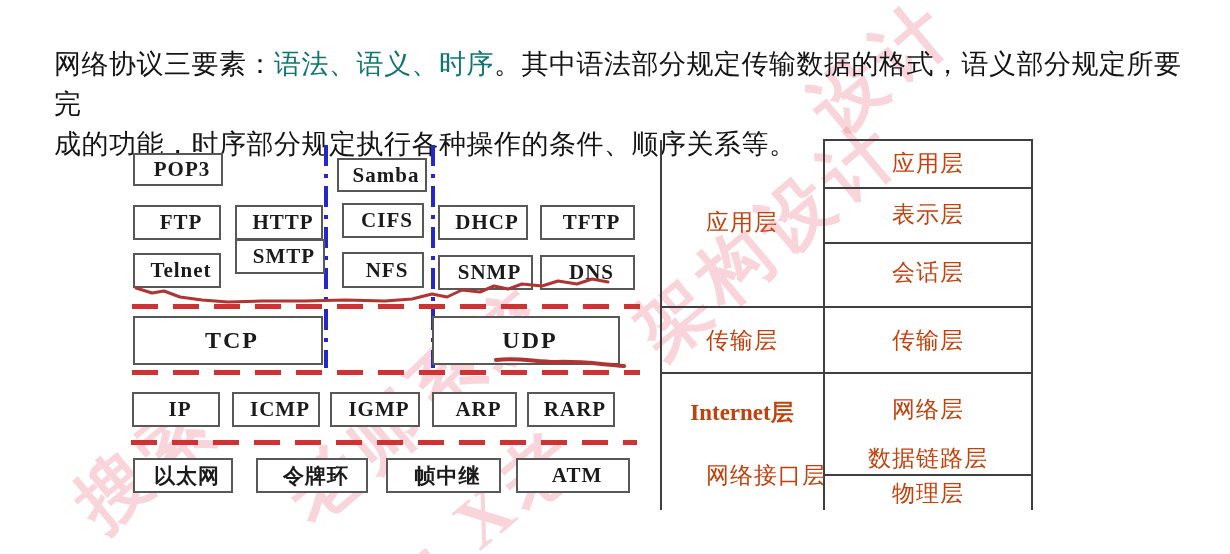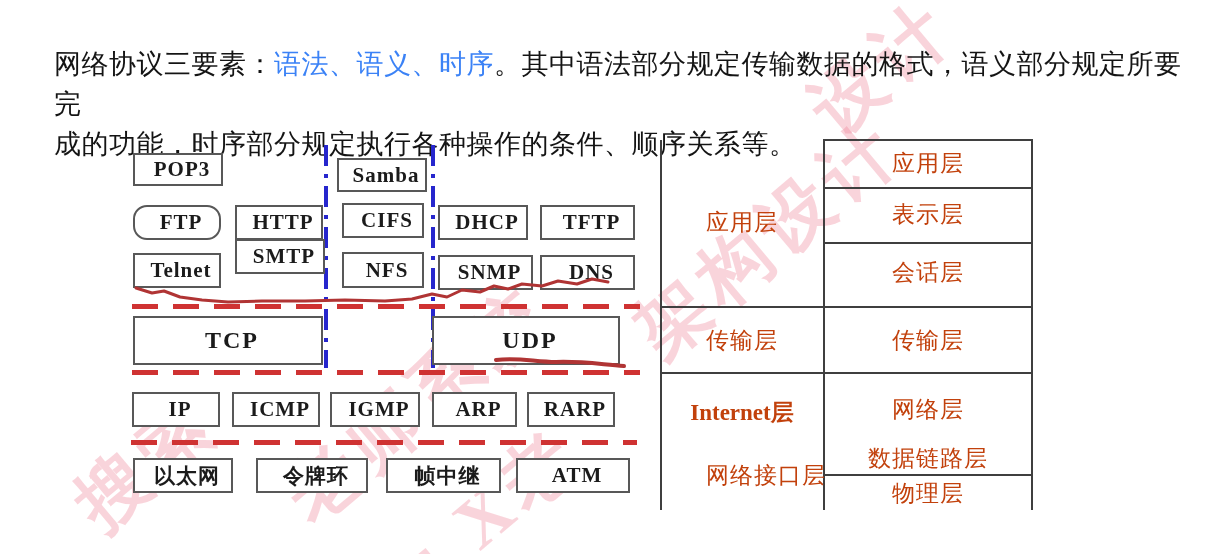--- a/index.html
+++ b/index.html
@@ -13,7 +13,7 @@
     font-size:27px; line-height:40px; color:#141414;
     font-family:"Liberation Sans", sans-serif; letter-spacing:0.5px;
   }
-  .intro .hl { color:#3b82f6;font-family:Liberation Serif, serif; }
+  .intro .hl { color:#0f766e;font-family:Liberation Serif, serif; }
   
   .wm {
     position:absolute; color:#ef7d92; opacity:0.32; font-size:72px;

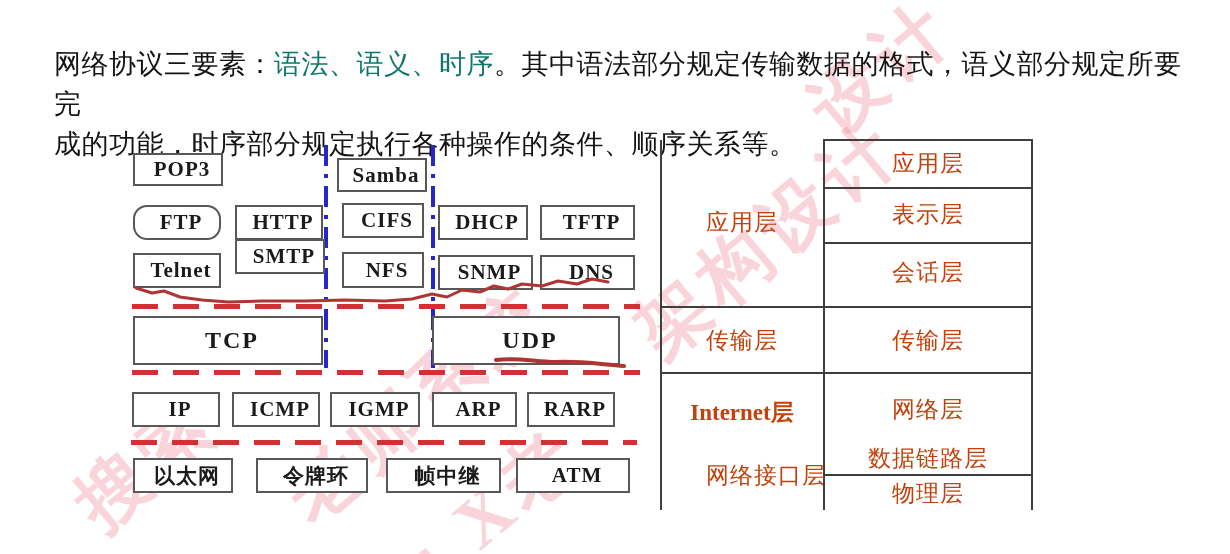--- a/index.html
+++ b/index.html
@@ -71,7 +71,7 @@
 
   <div class="pbox" style="left:133px; top:153px; width:90px; height:33px;">POP3</div>
   <div class="pbox" style="left:337px; top:158px; width:90px; height:34px;">Samba</div>
-  <div class="pbox" style="left:133px; top:205px; width:88px; height:35px;border-radius:14px;">FTP</div>
+  <div class="pbox" style="left:133px; top:205px; width:88px; height:35px;">FTP</div>
   <div class="pbox" style="left:235px; top:205px; width:88px; height:35px;">HTTP</div>
   <div class="pbox" style="left:342px; top:203px; width:82px; height:35px;">CIFS</div>
   <div class="pbox" style="left:438px; top:205px; width:90px; height:35px;">DHCP</div>

